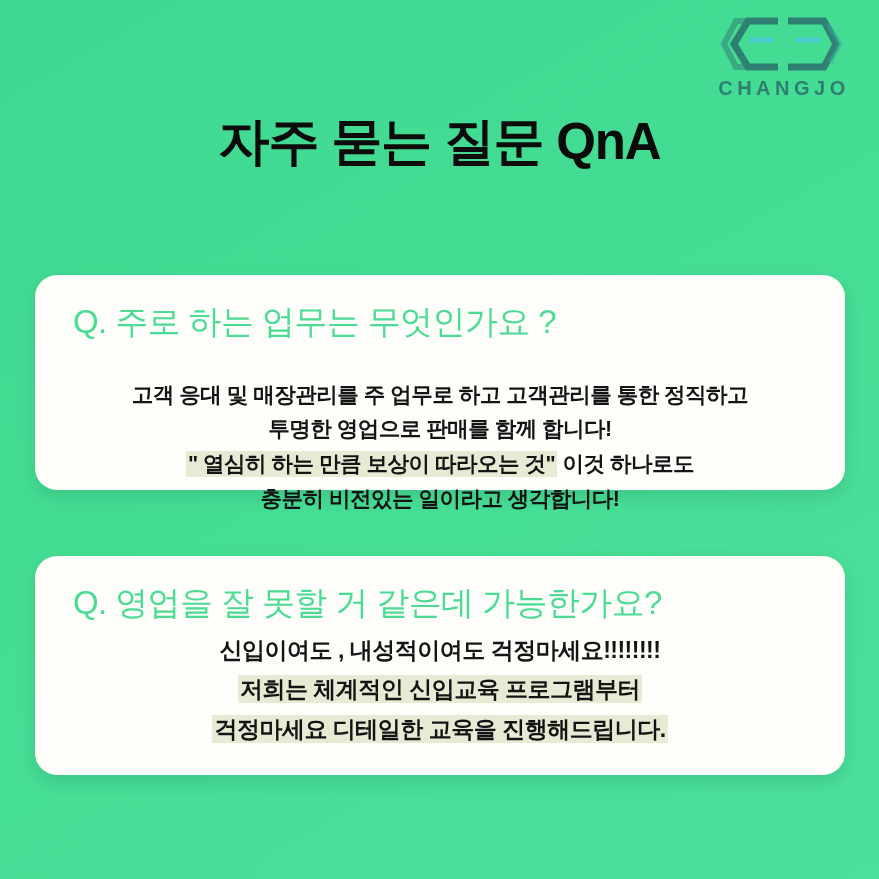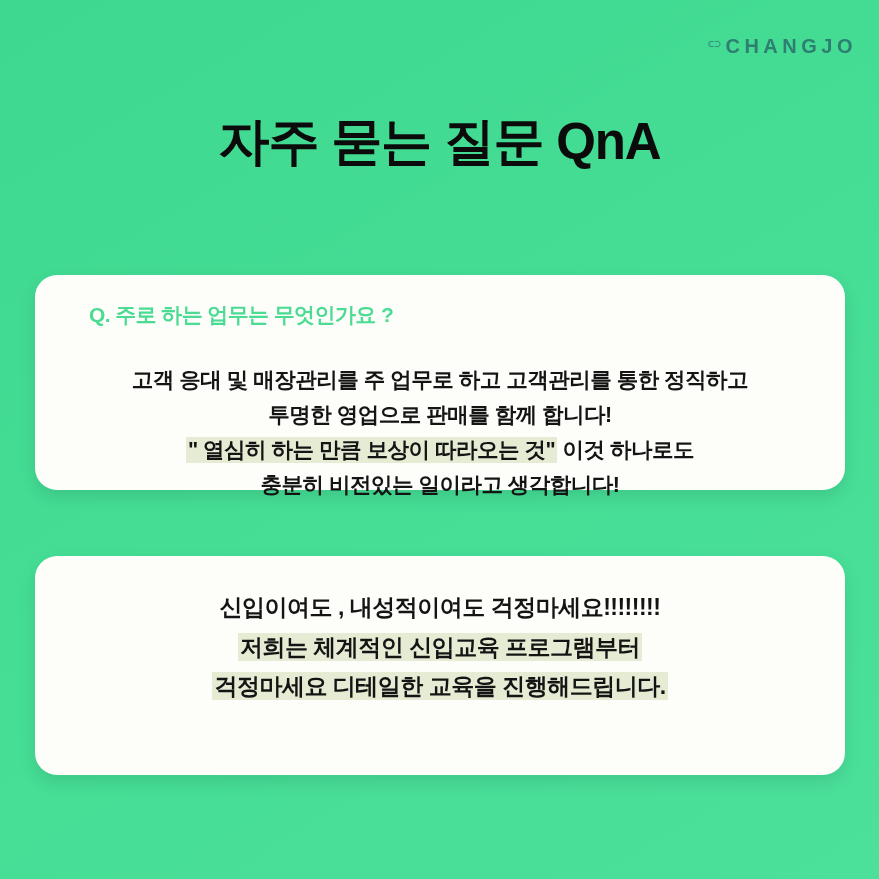--- a/index.html
+++ b/index.html
@@ -30,7 +30,7 @@
     right: 22px;
     width: 150px;
     display: flex;
-    flex-direction: row;
+    flex-direction: column;
     align-items: center;
   }
   .logo-mark {

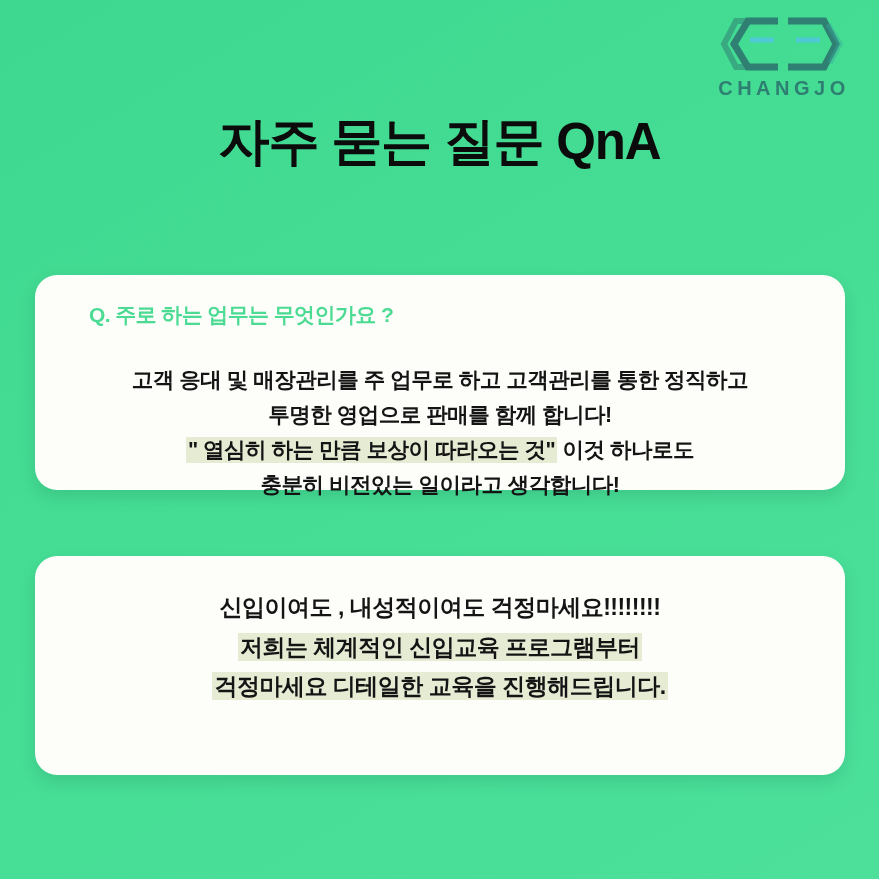--- a/index.html
+++ b/index.html
@@ -78,12 +78,12 @@
   #card-2 { top: 556px; height: 219px; }
 
   .qa-question {
-    font-size: 21px;
-    font-weight: 700;
+    font-size: 33px;
+    font-weight: 400;
     color: #4cdb93;
     letter-spacing: -0.6px;
     line-height: 1.2;
-    margin: 3px 0 0 24px;
+    margin: 3px 0 0 8px;
   }
 
   .qa-answer {

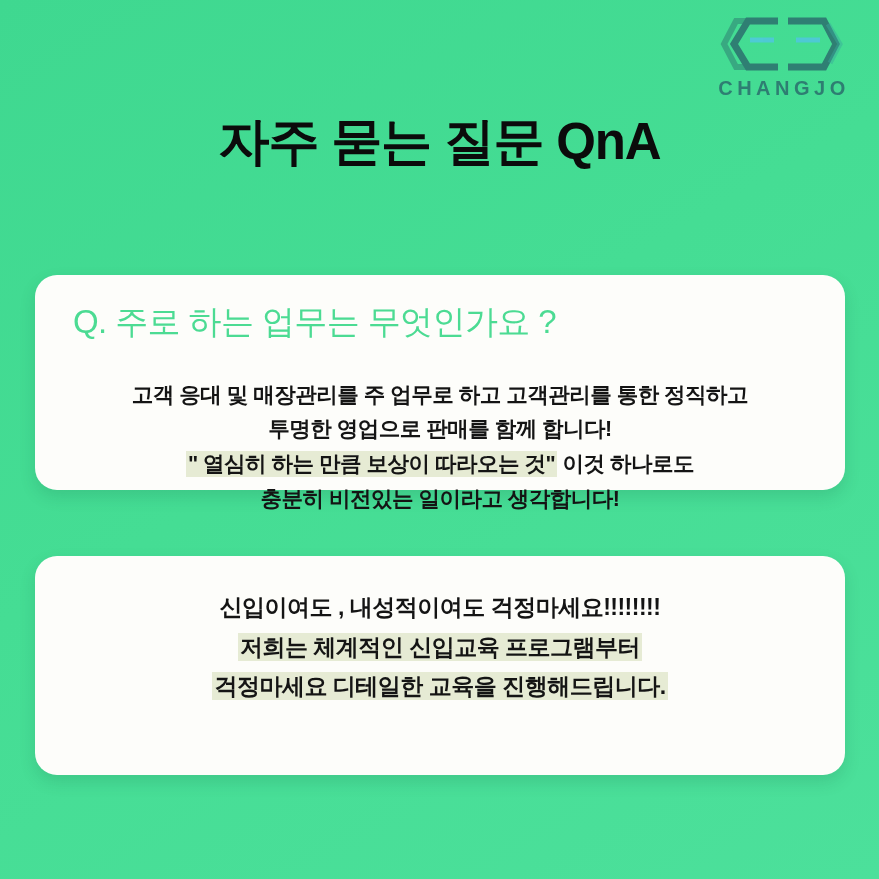--- a/index.html
+++ b/index.html
@@ -154,6 +154,7 @@
   </div>
 
   <div class="qa-card" id="card-2">
+    <div class="qa-question">Q. 영업을 잘 못할 거 같은데 가능한가요?</div>
     <div class="qa-answer">
       <span class="ans-line">
         <span>신입이여도 , 내성적이여도 걱정마세요!!!!!!!!</span>

